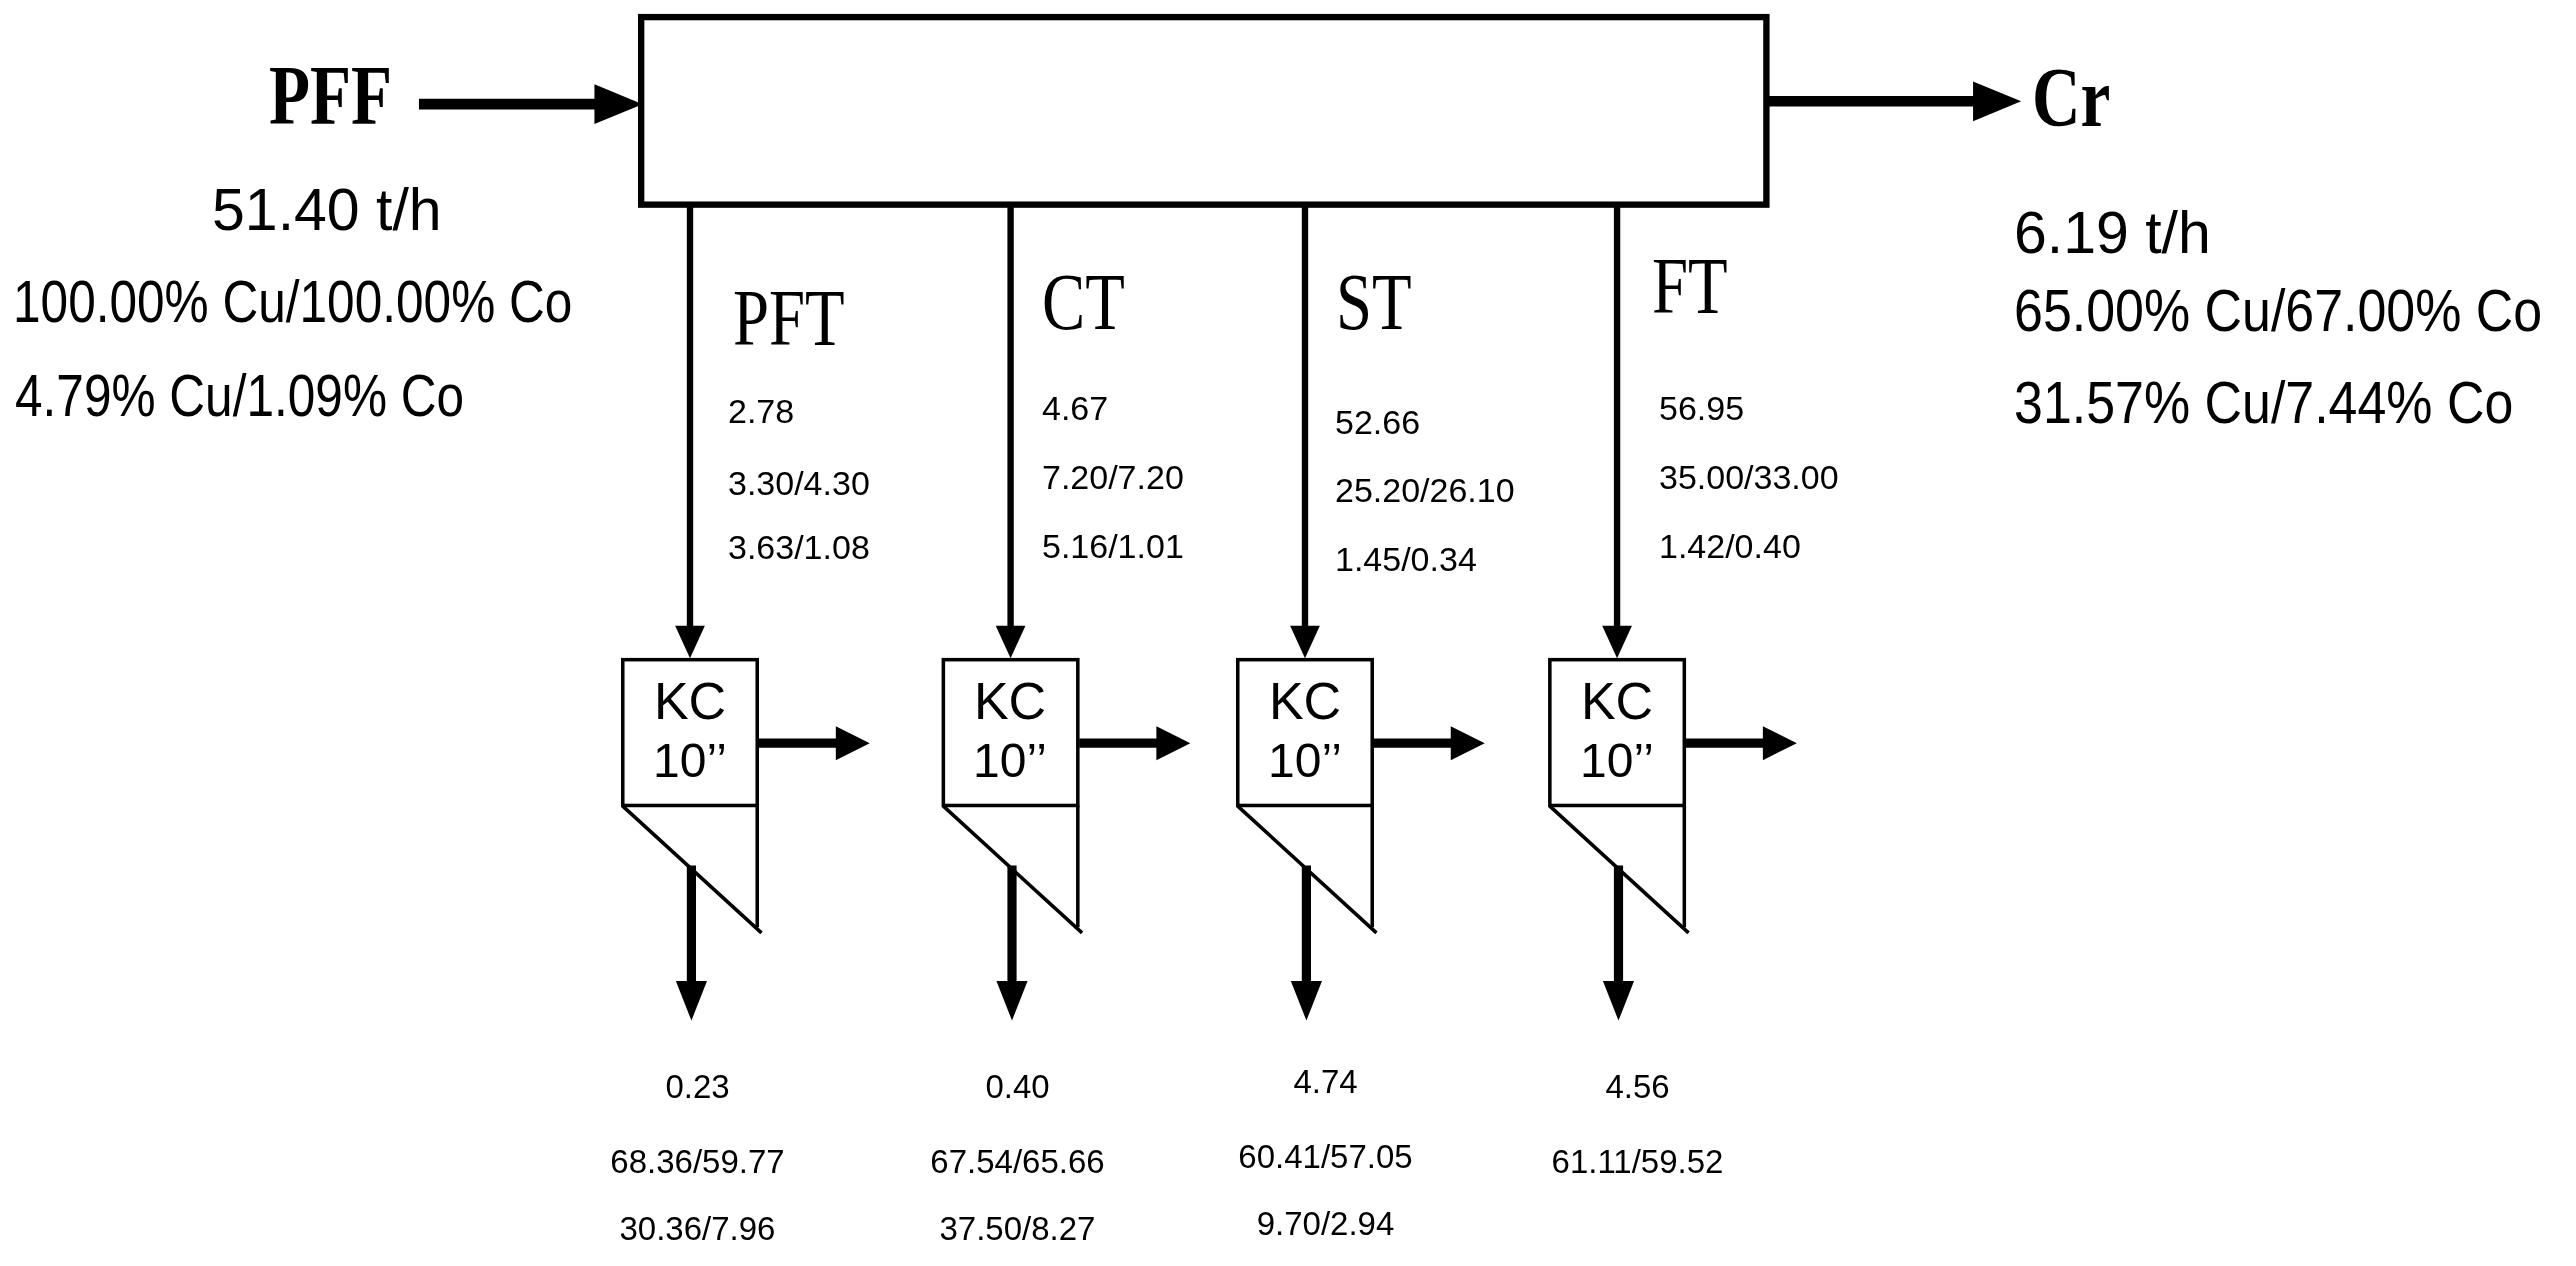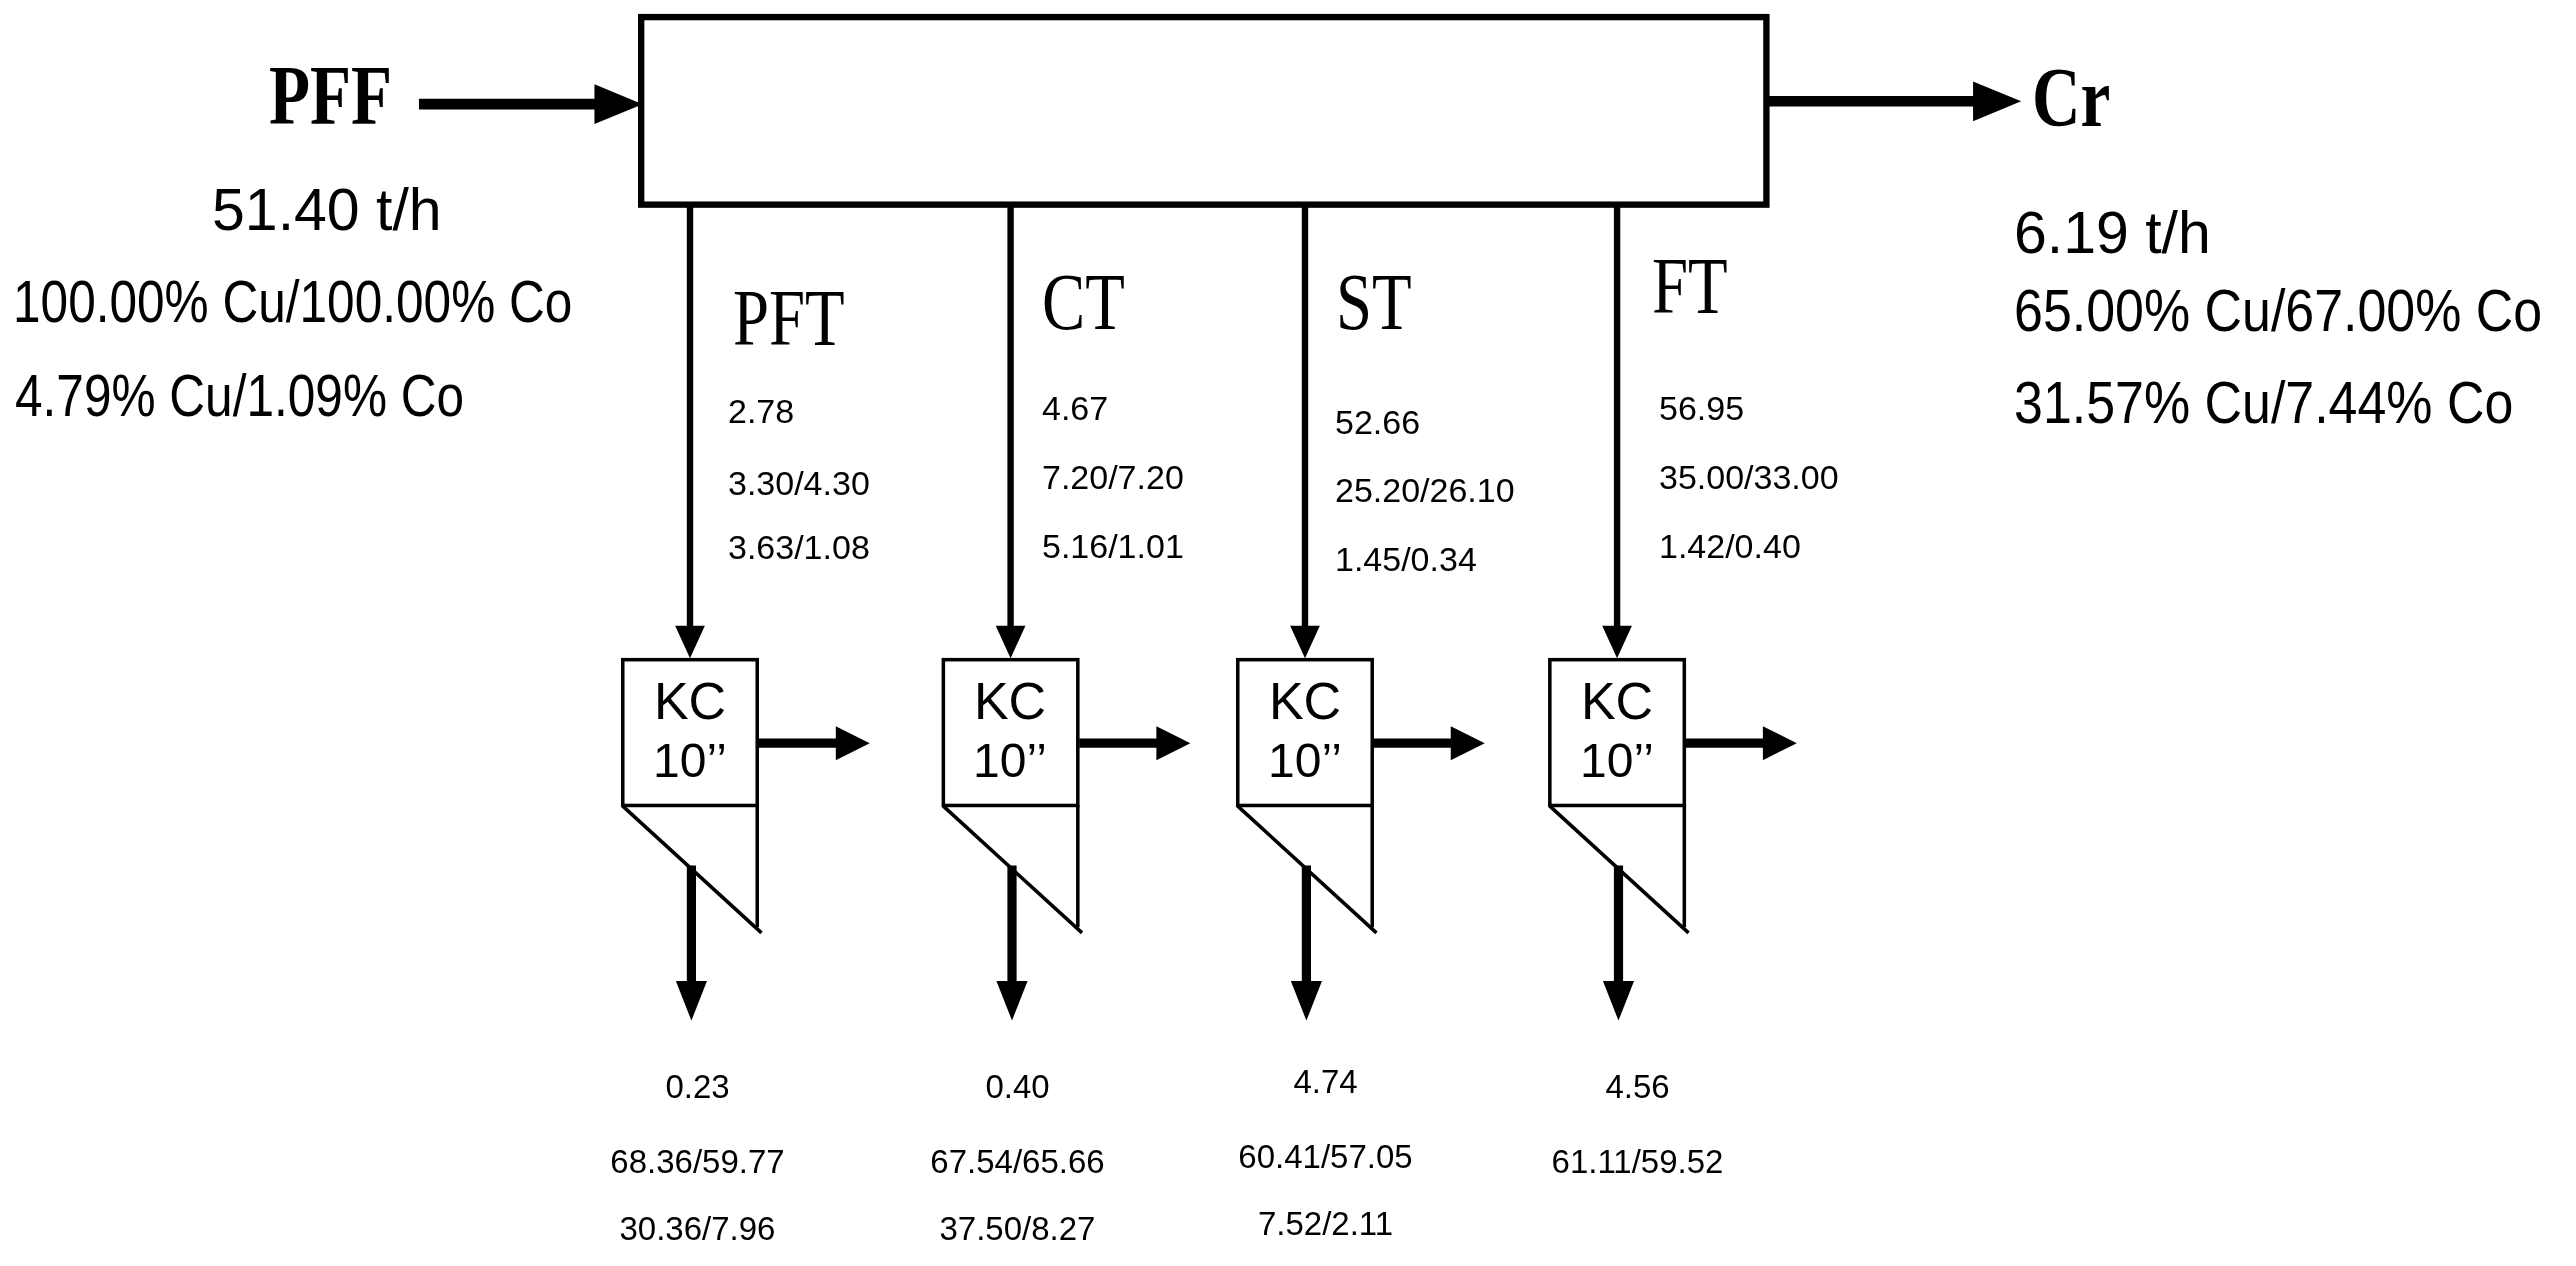--- a/index.html
+++ b/index.html
@@ -138,7 +138,7 @@
 
   <div class="t san bval" style="left:1113px;top:1065px;">4.74</div>
   <div class="t san bval" style="left:1113px;top:1140px;">60.41/57.05</div>
-  <div class="t san bval" style="left:1113px;top:1207px;">7.52/2.11</div>
+  <div class="t san bval" style="left:1113px;top:1207px;">9.70/2.94</div>
 
   <div class="t san bval" style="left:1425px;top:1070px;">4.56</div>
   <div class="t san bval" style="left:1425px;top:1145px;">61.11/59.52</div>

